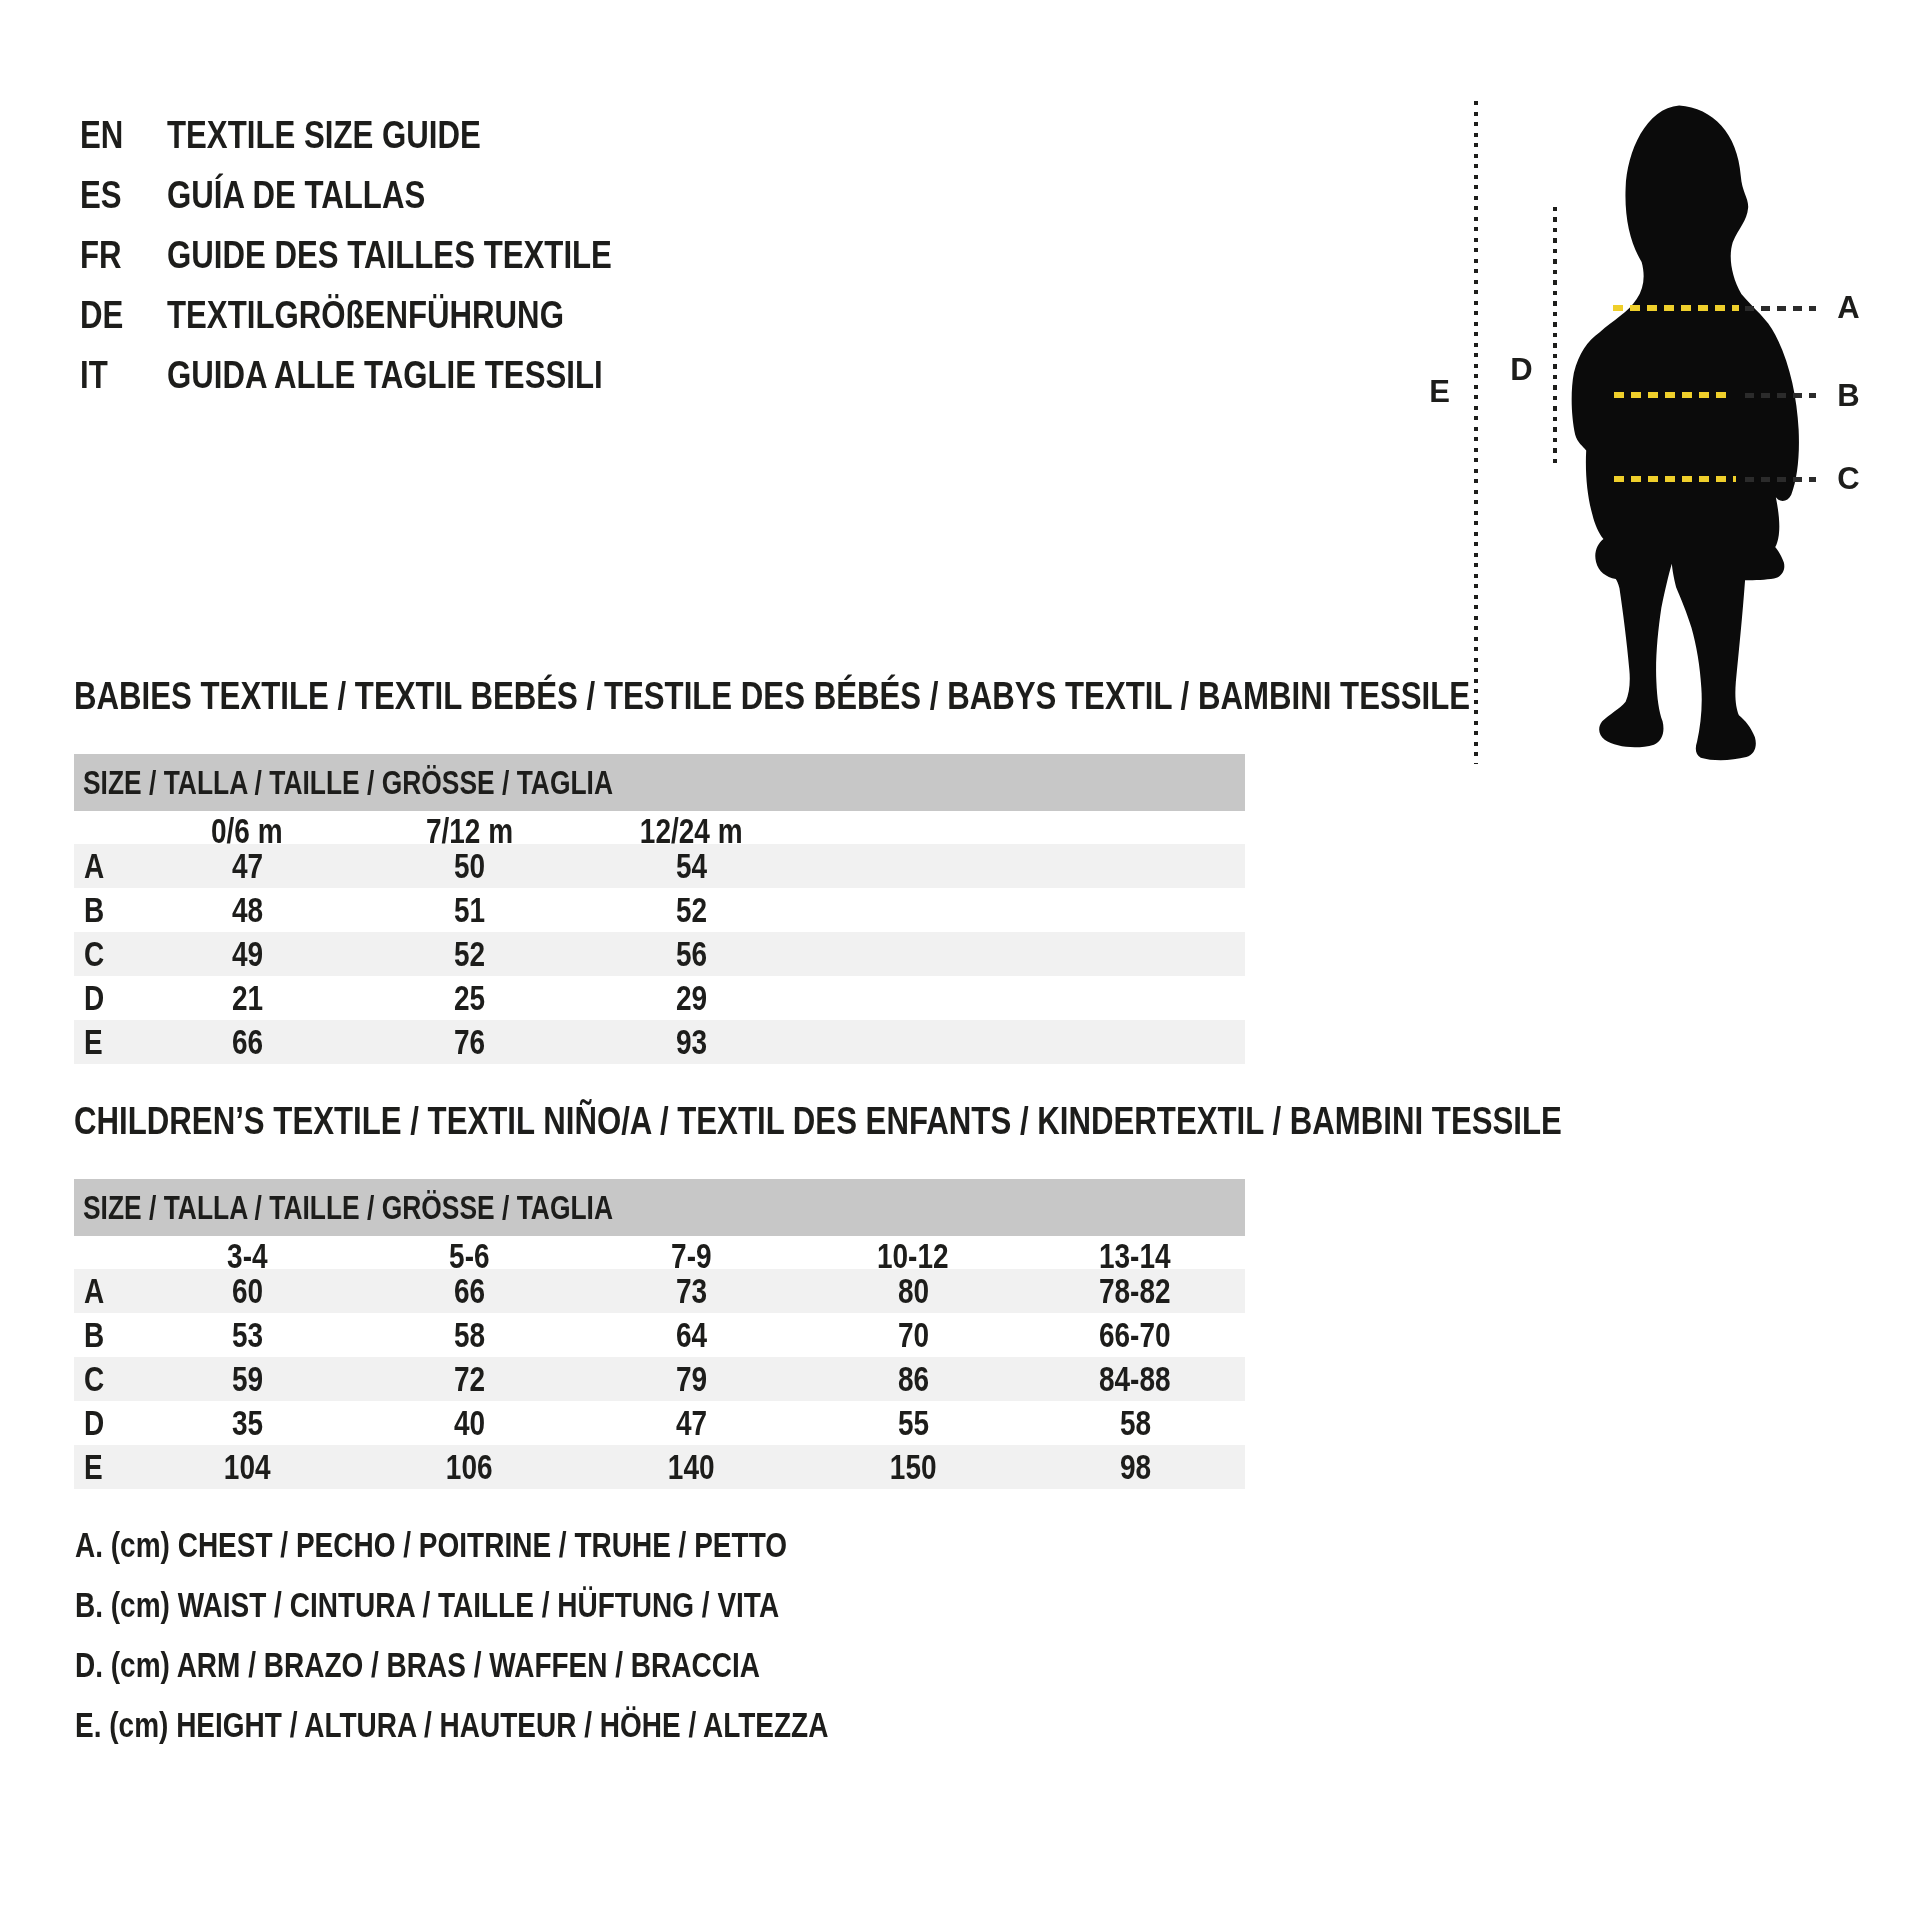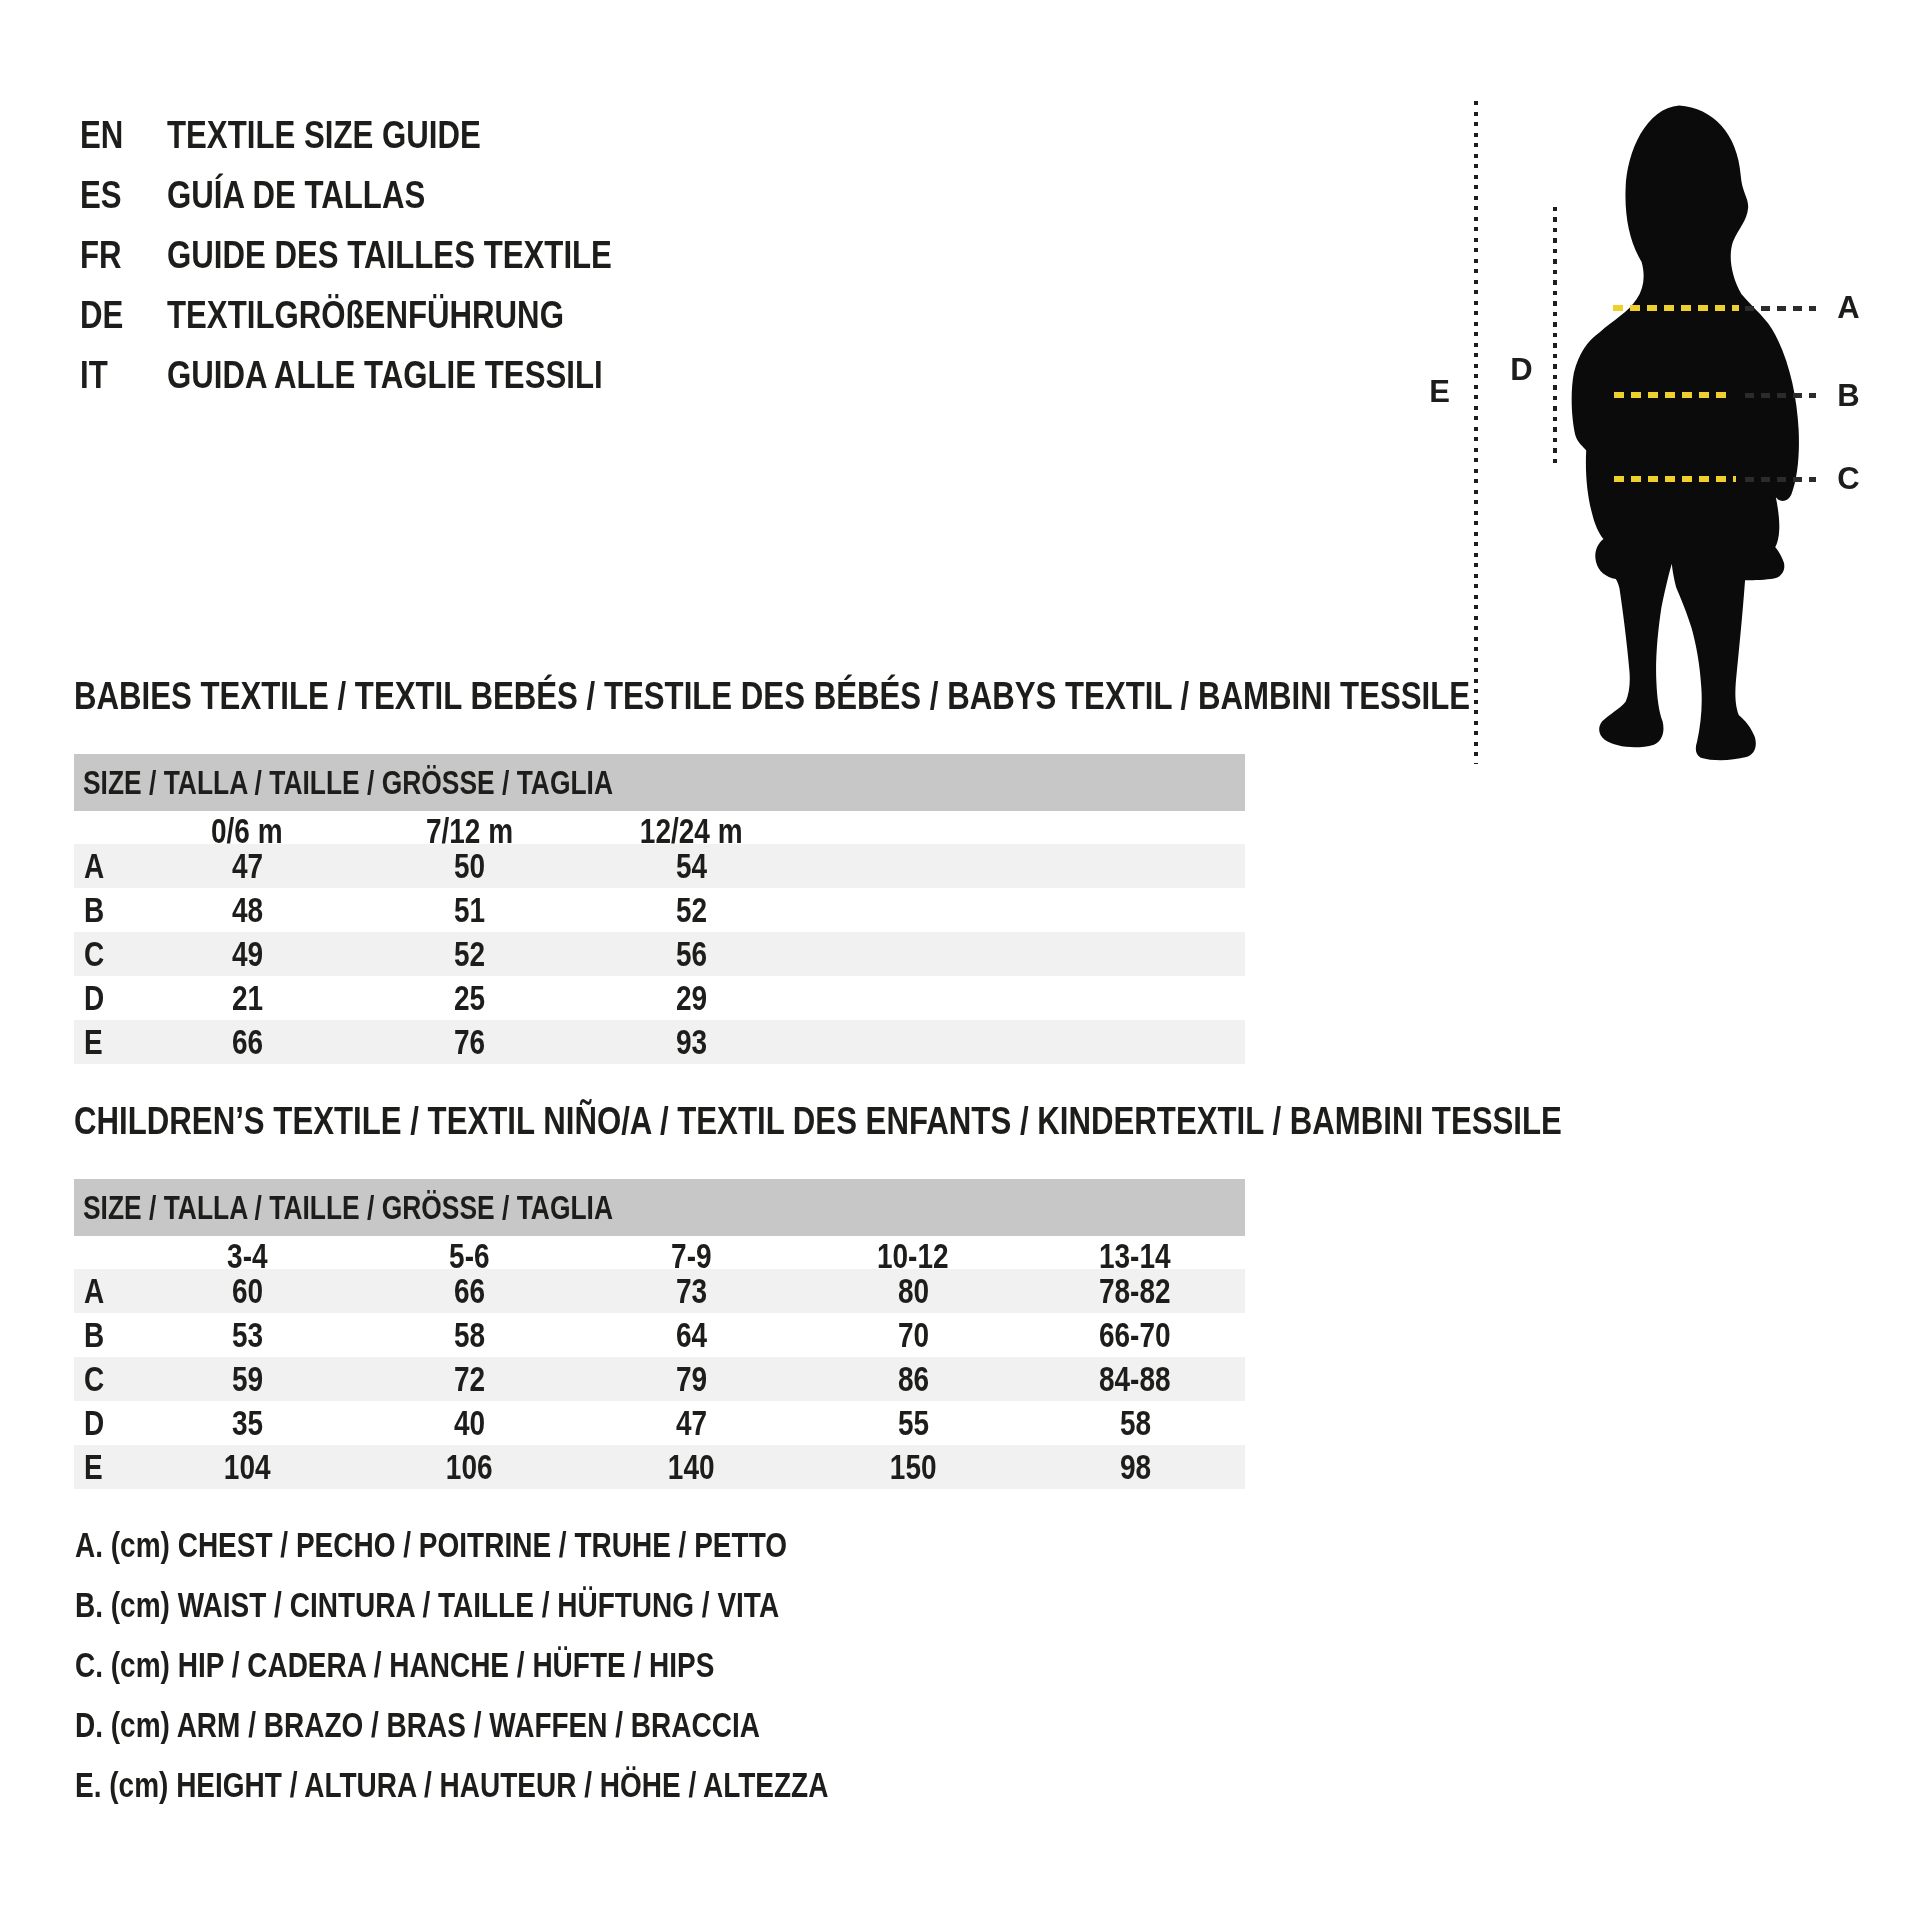--- a/index.html
+++ b/index.html
@@ -269,9 +269,6 @@
       <span class="cx-l">B. (cm) WAIST / CINTURA / TAILLE / HÜFTUNG / VITA</span>
     </div>
   <div class="legend-line">
-      <span class="cx-l">C. (cm) HIP / CADERA / HANCHE / HÜFTE / HIPS</span>
-    </div>
-  <div class="legend-line">
       <span class="cx-l">D. (cm) ARM / BRAZO / BRAS / WAFFEN / BRACCIA</span>
     </div>
   <div class="legend-line">

